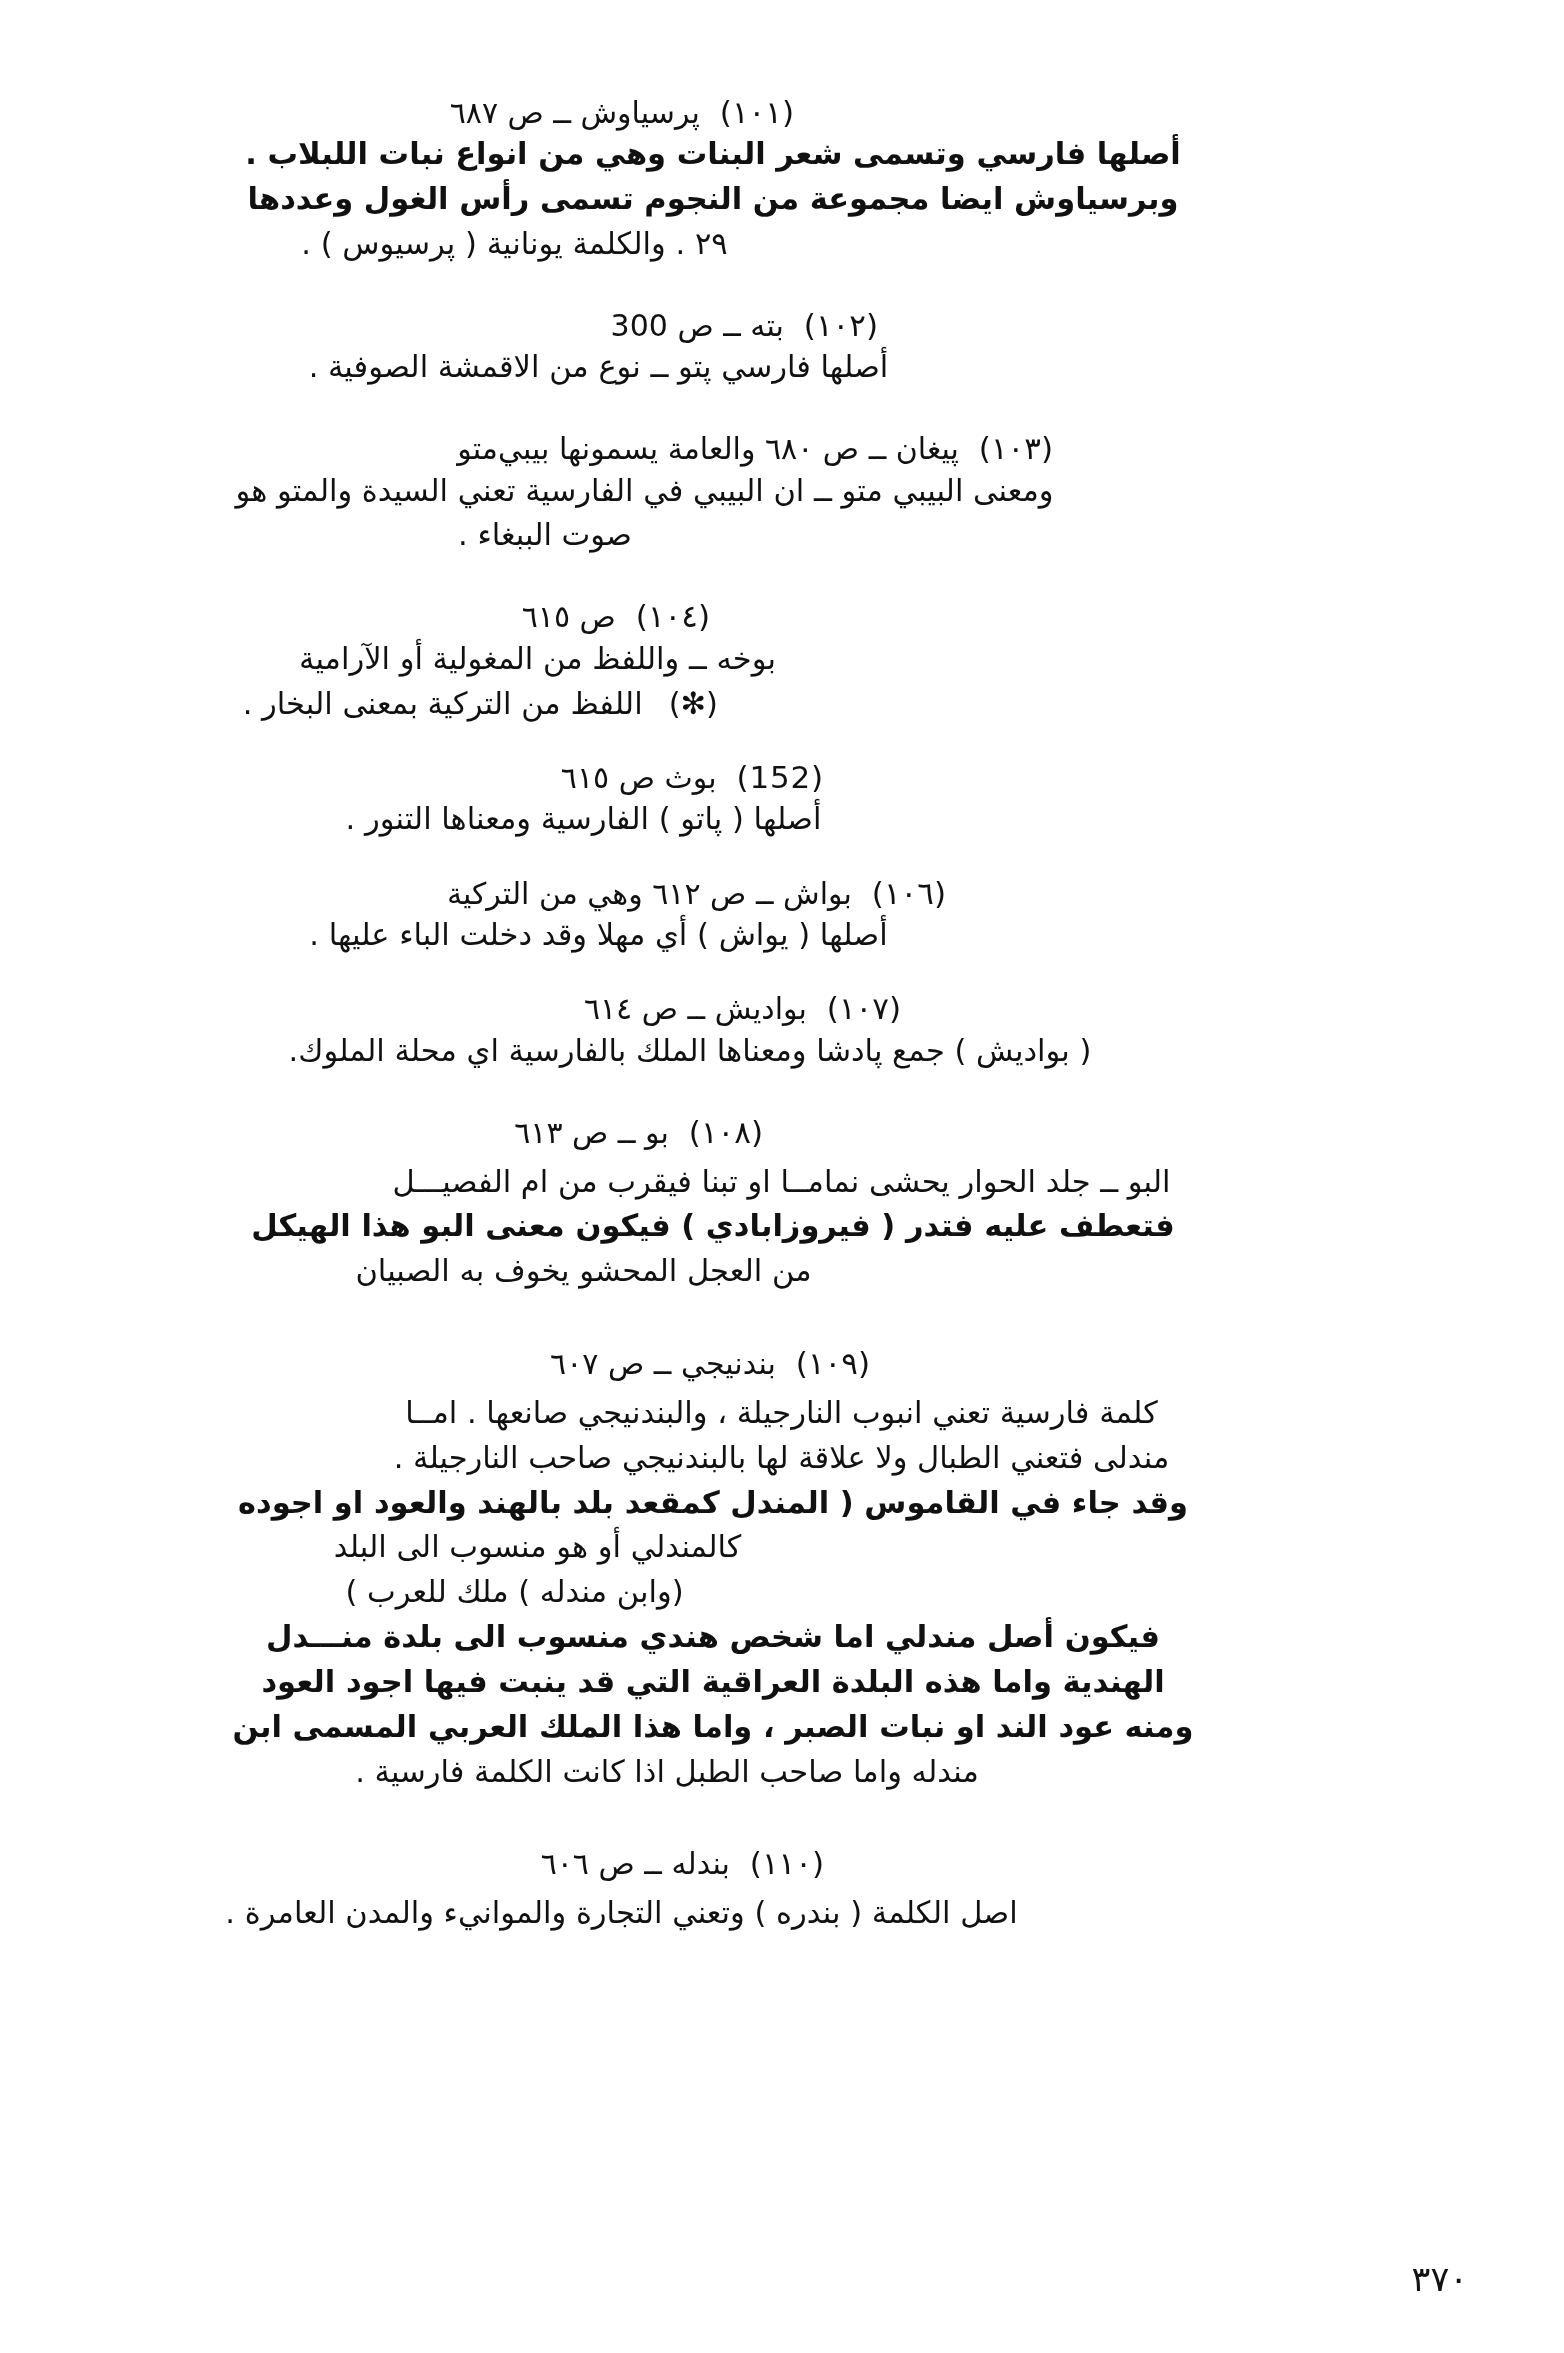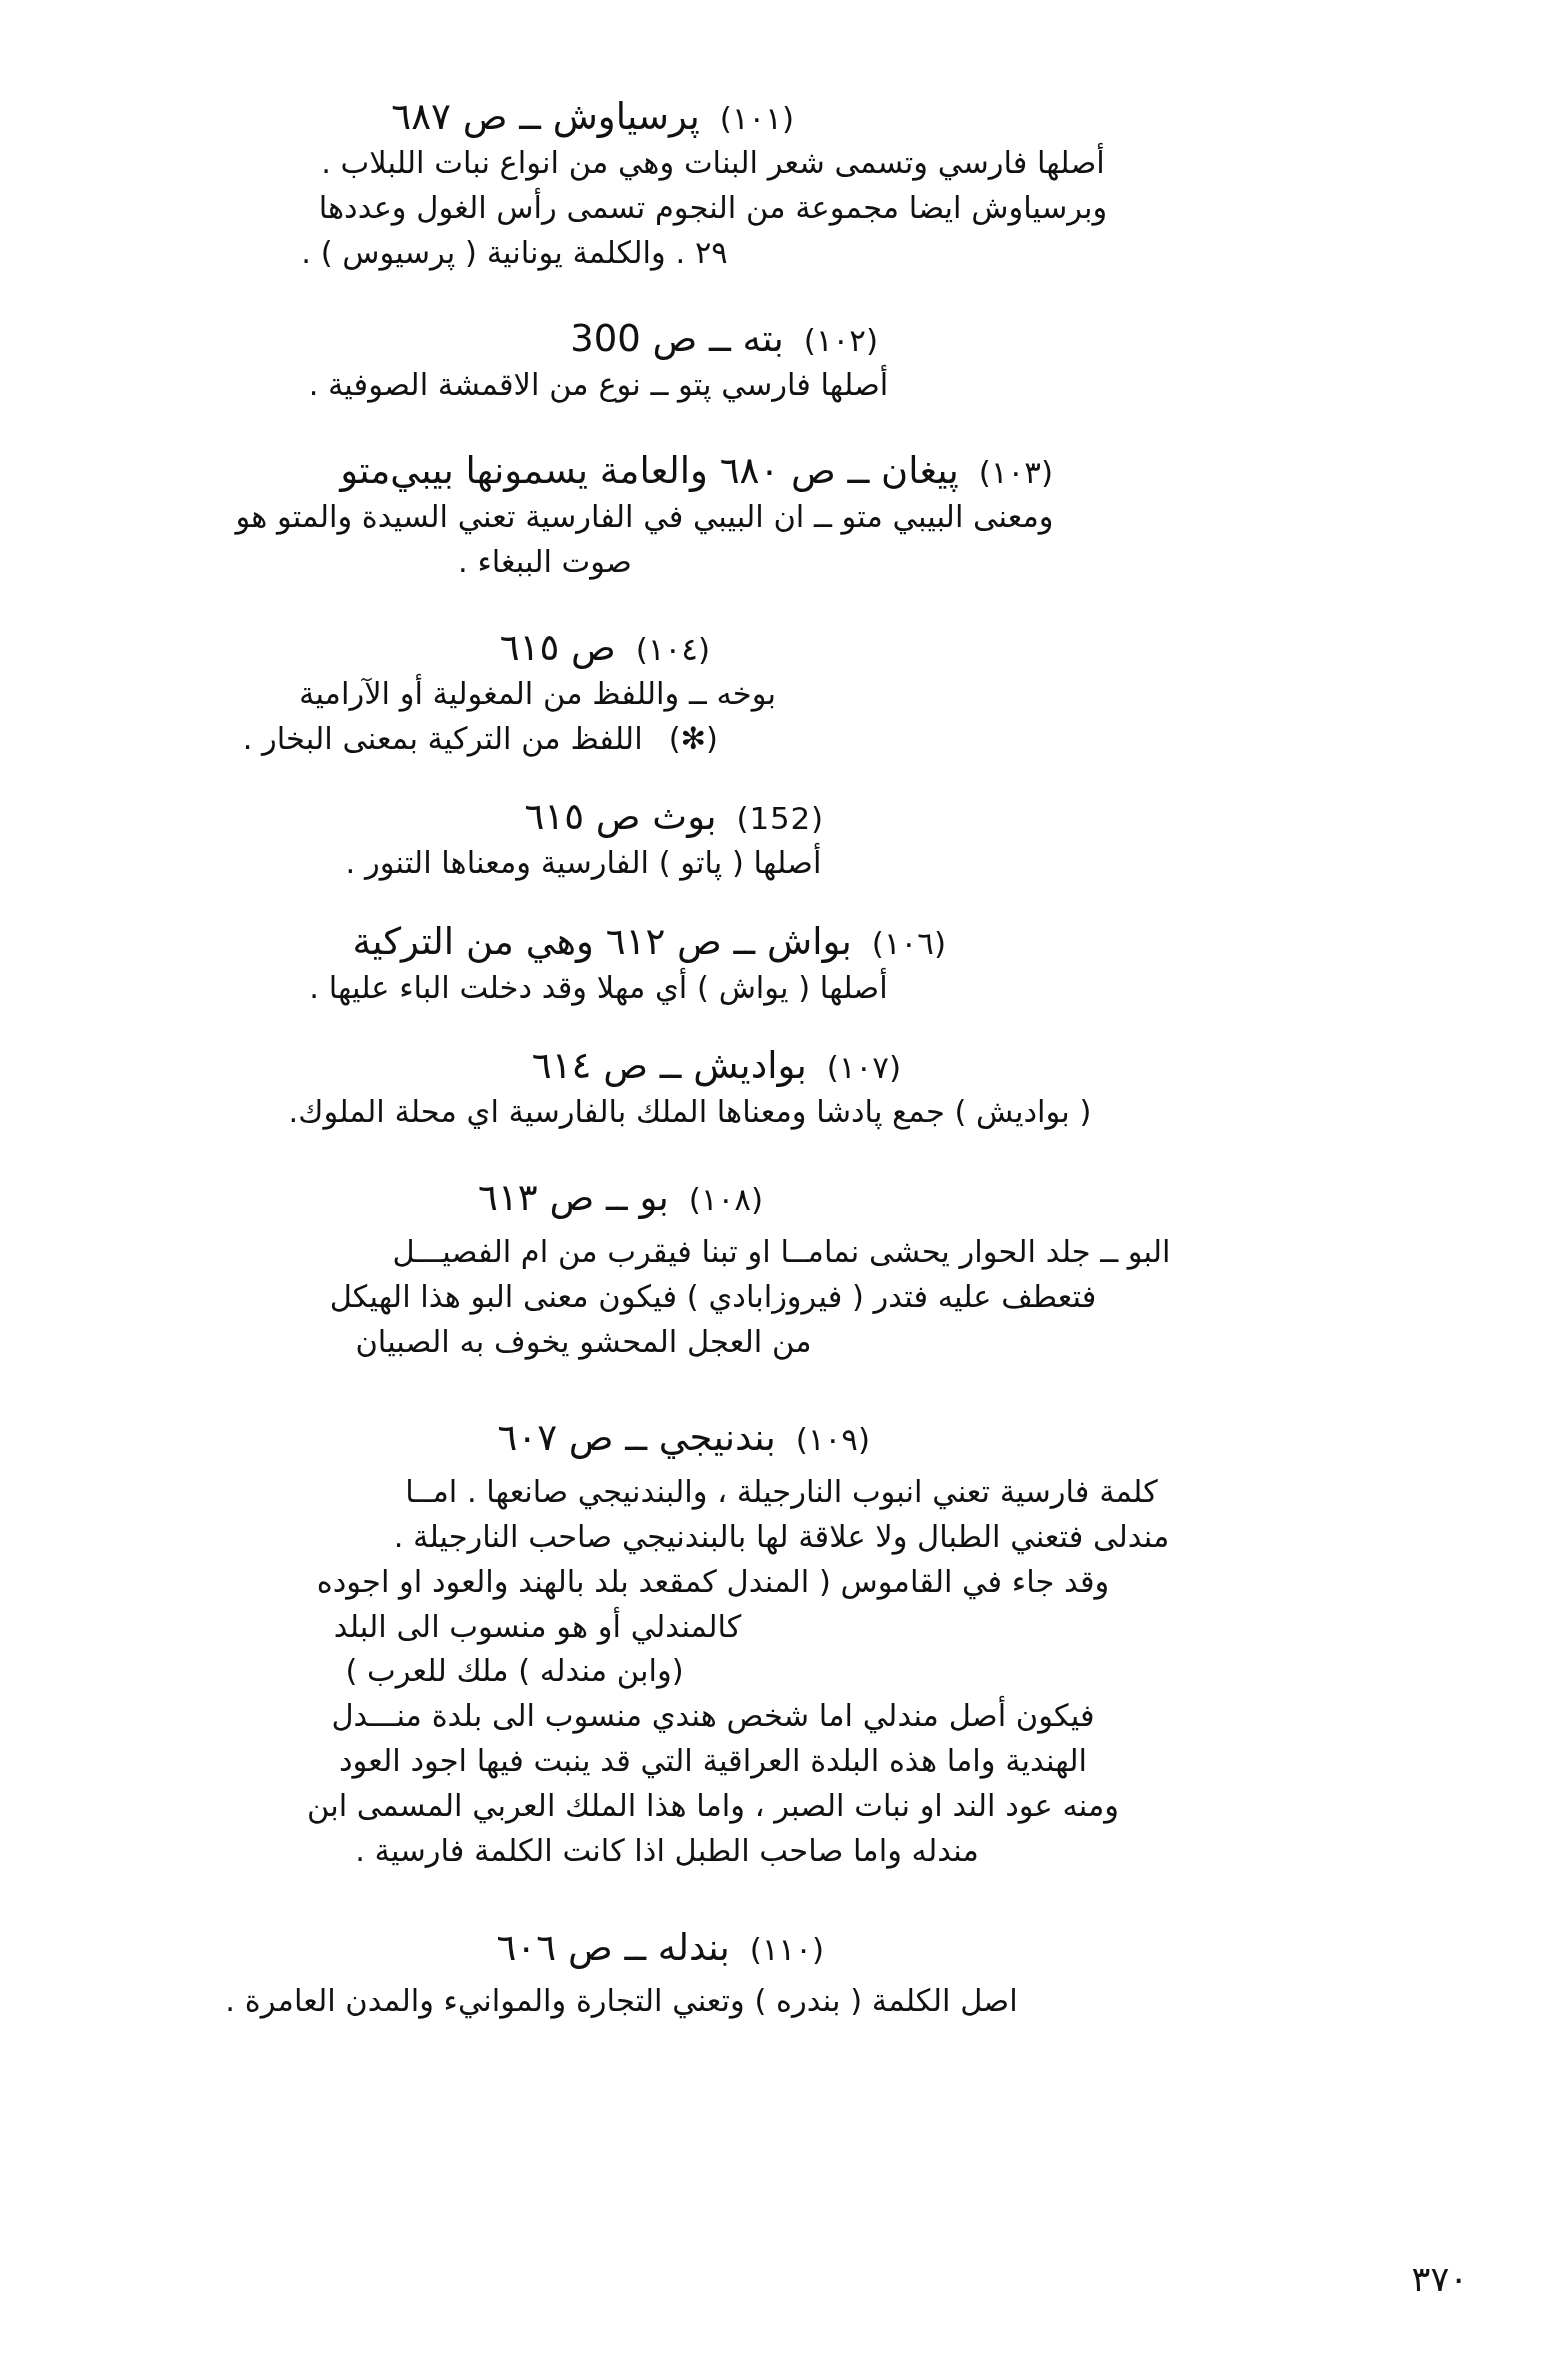--- a/index.html
+++ b/index.html
@@ -61,7 +61,7 @@
     letter-spacing: 0.8px;
   }
   .head-text {
-    font-size: 37px;
+    font-size: 30px;
     margin-top: 24px;
   }
 

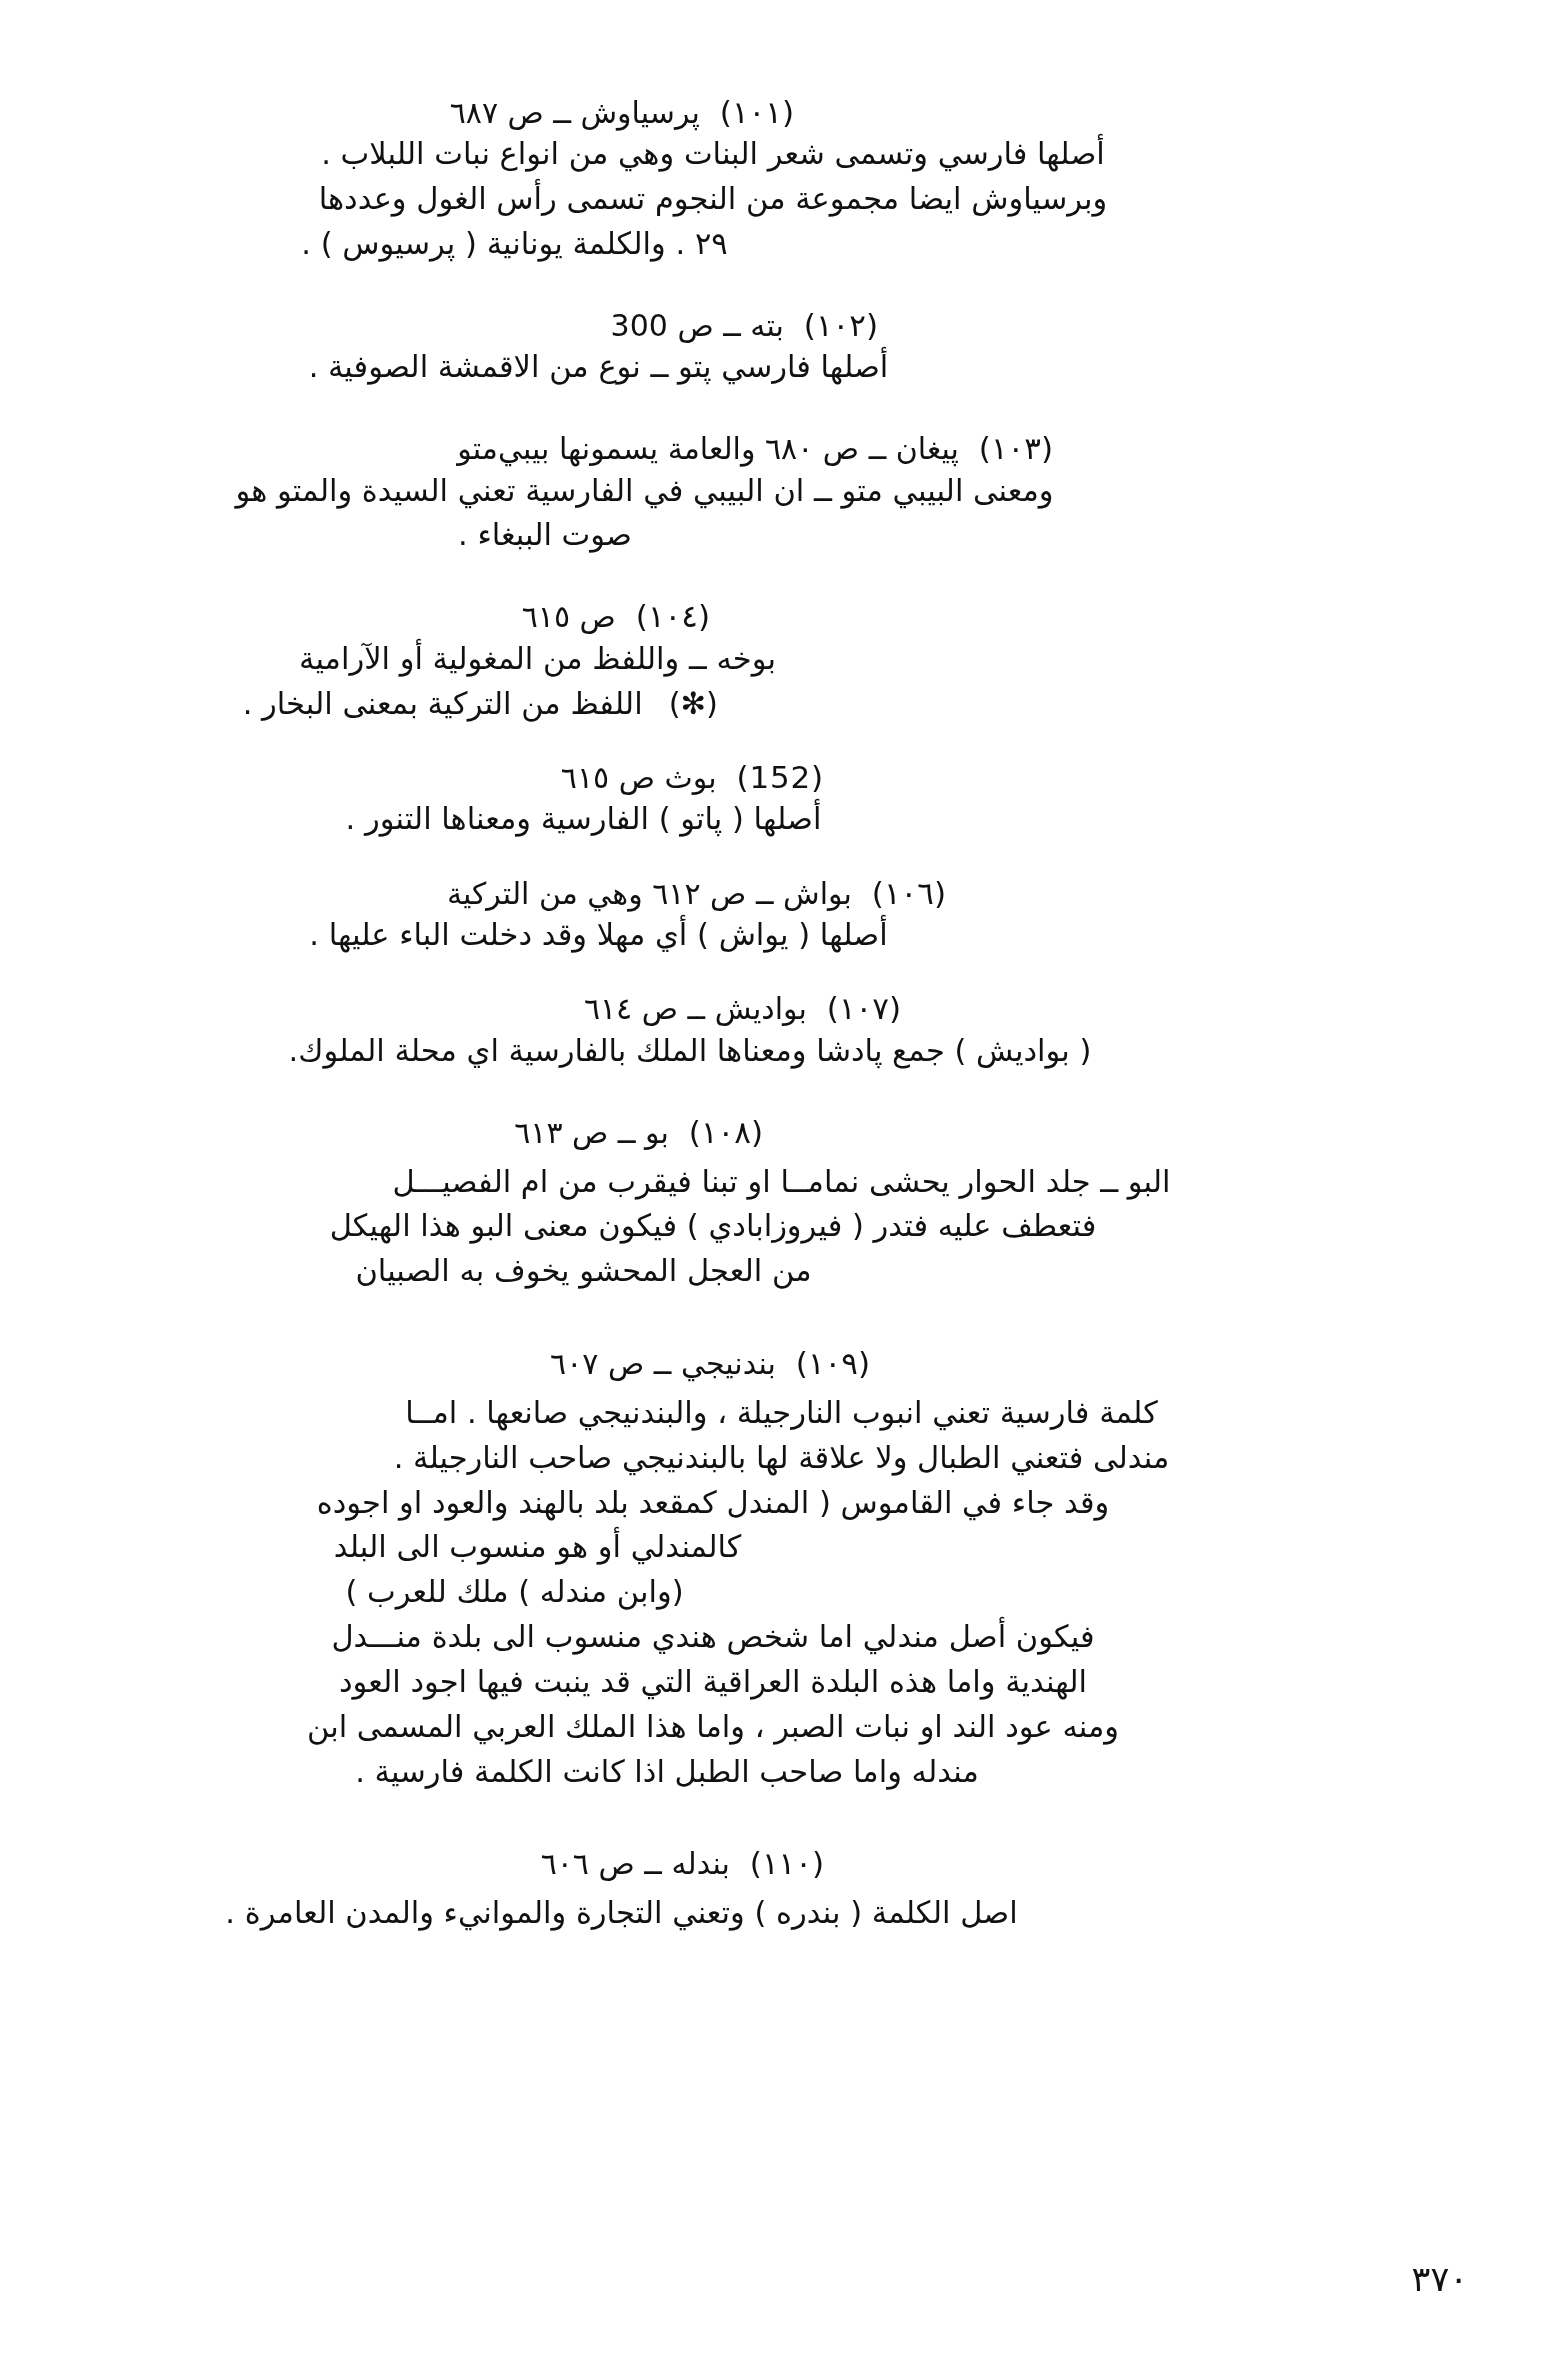--- a/index.html
+++ b/index.html
@@ -80,7 +80,7 @@
   .line.ind-d { padding-right: 488px; }
   .line.ind-e { padding-right: 534px; }
   .line.ind-f { padding-right: 366px; }
-  .line.ind-g { padding-right: 137px; }
+  .line.ind-g { padding-right: 137px; font-weight: bold; }
   .line.ind-h { padding-right: 274px; }
   .line.ind-i { padding-right: 473px; }
   .line.ind-j { padding-right: 183px; }

